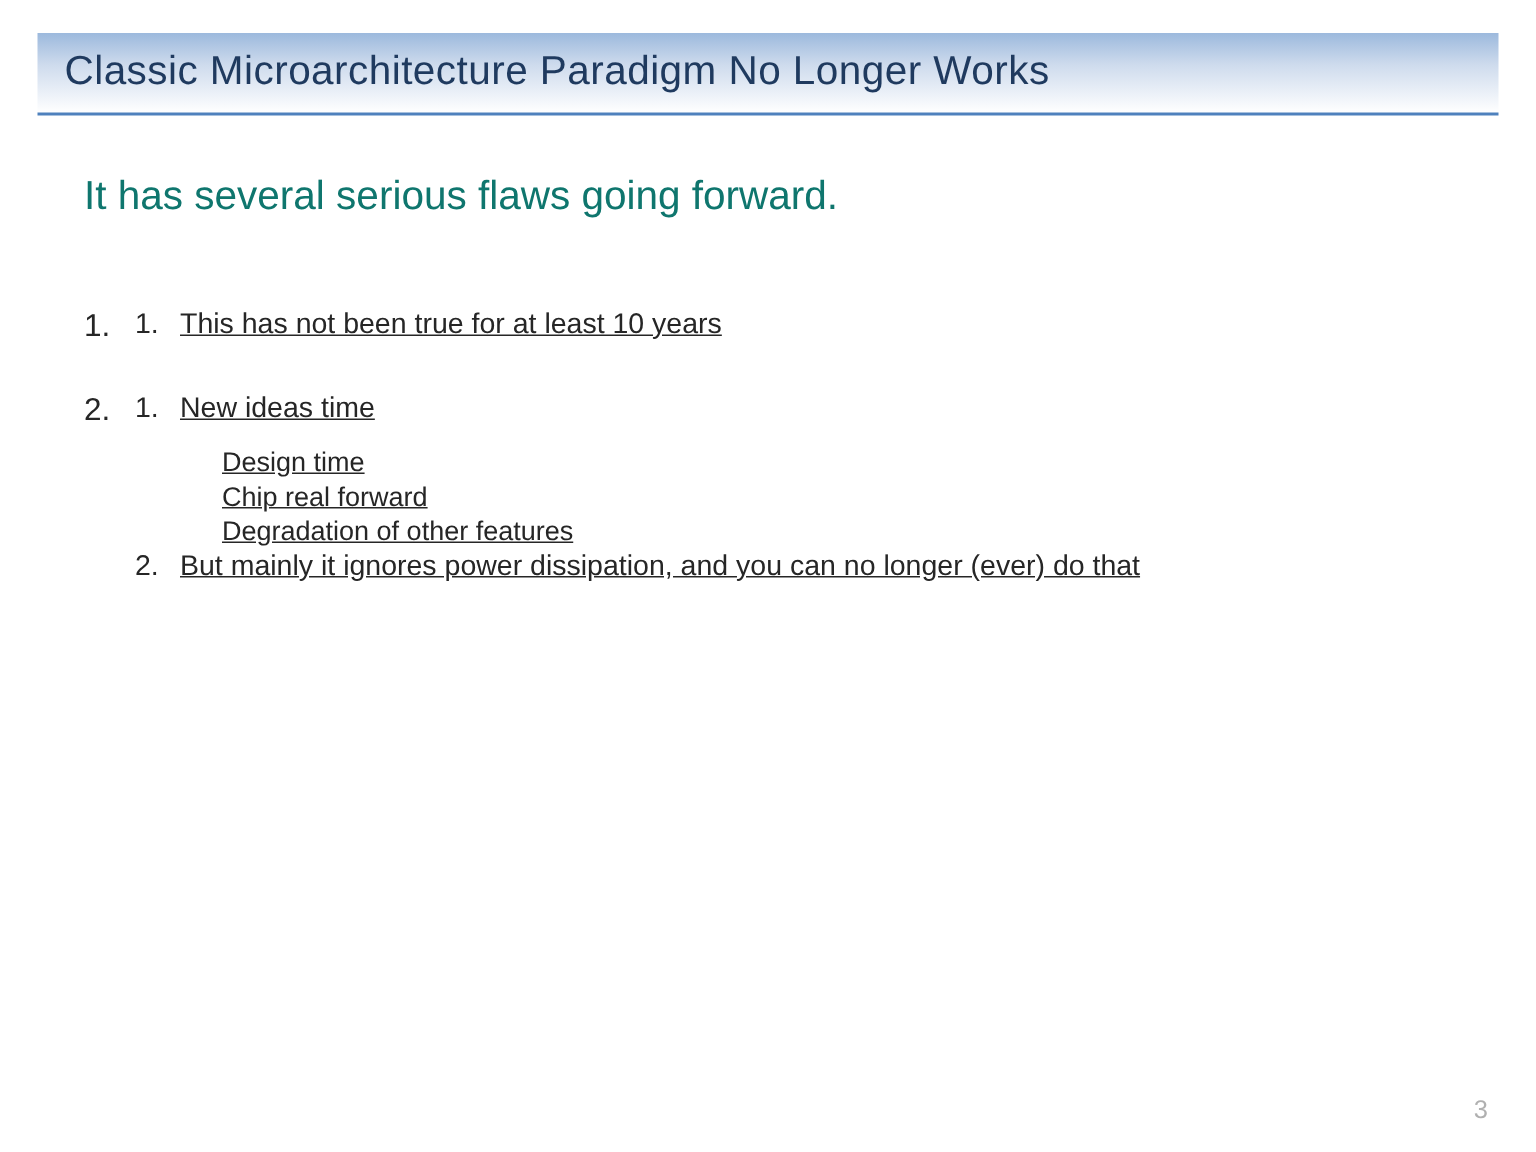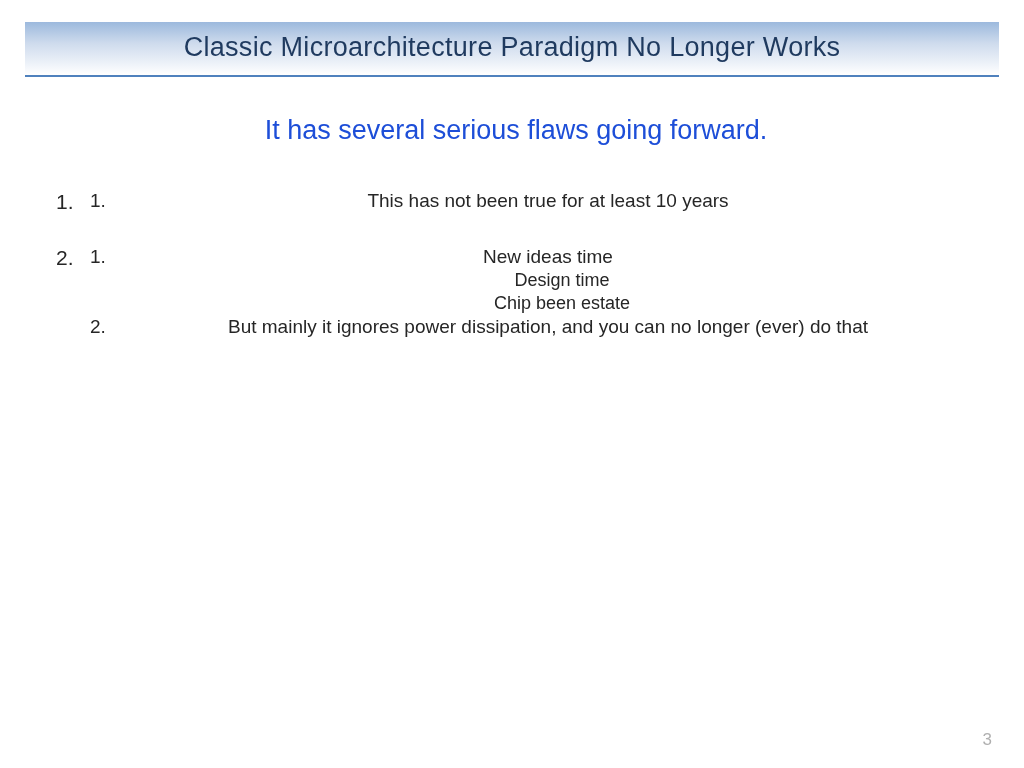--- a/index.html
+++ b/index.html
@@ -6,7 +6,6 @@
       margin: 0;
       padding: 0;
       box-sizing: border-box;
-      text-align: center;
     }
     body {
       width: 1024px;

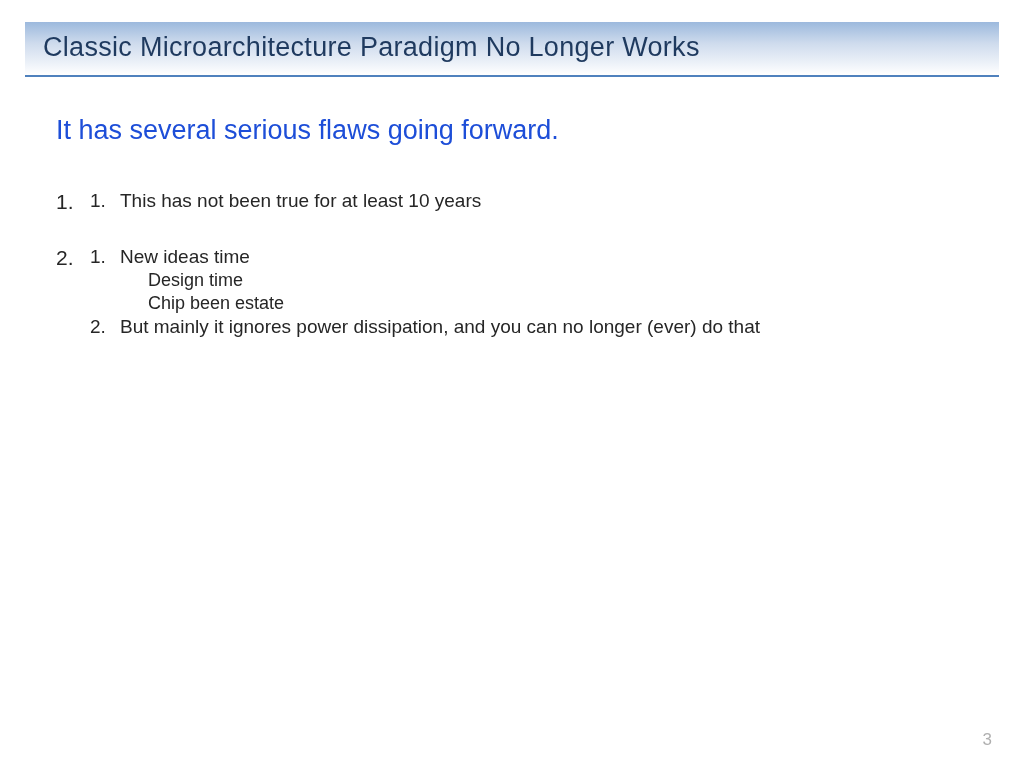--- a/index.html
+++ b/index.html
@@ -34,8 +34,8 @@
     .lead {
       font-size: 27px;
       font-weight: 400;
-      color: #1d4ed8;
-      margin-bottom: 44px;
+      color: #0f766e;
+      margin-bottom: 60px;
     }
     ol.main-list {
       list-style: none;

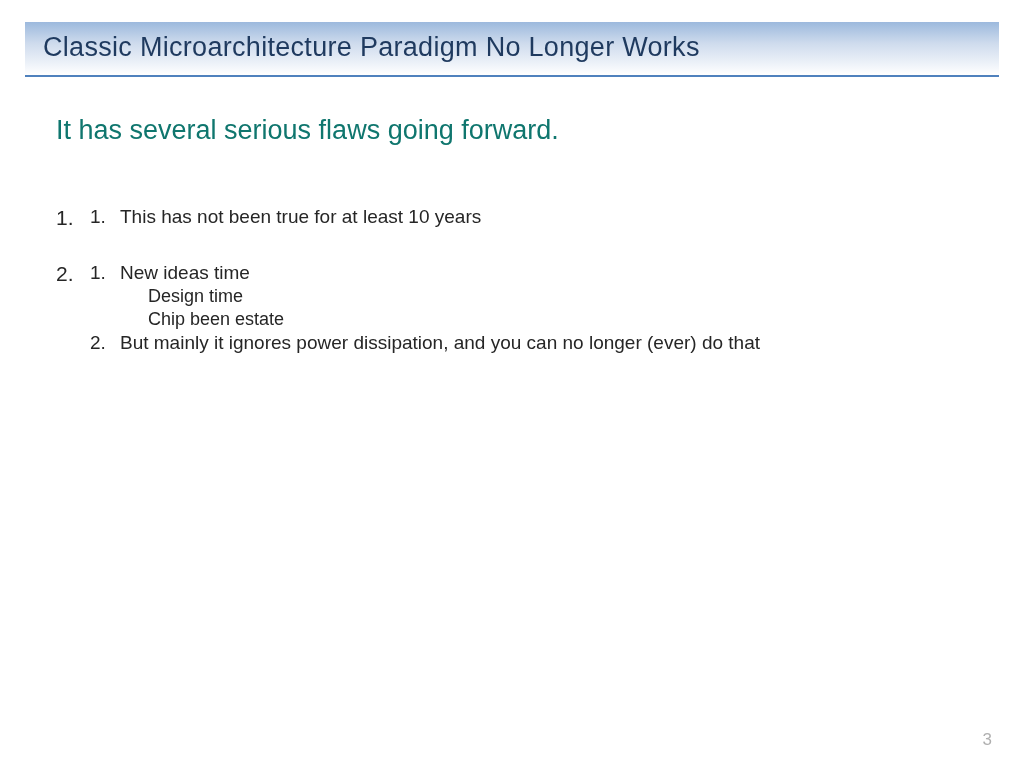--- a/index.html
+++ b/index.html
@@ -66,6 +66,7 @@
       padding-left: 30px;
       position: relative;
       margin-top: 2px;
+      text-decoration: underline;
     }
     ol.sub-list > li::before {
       content: counter(sub) ".";

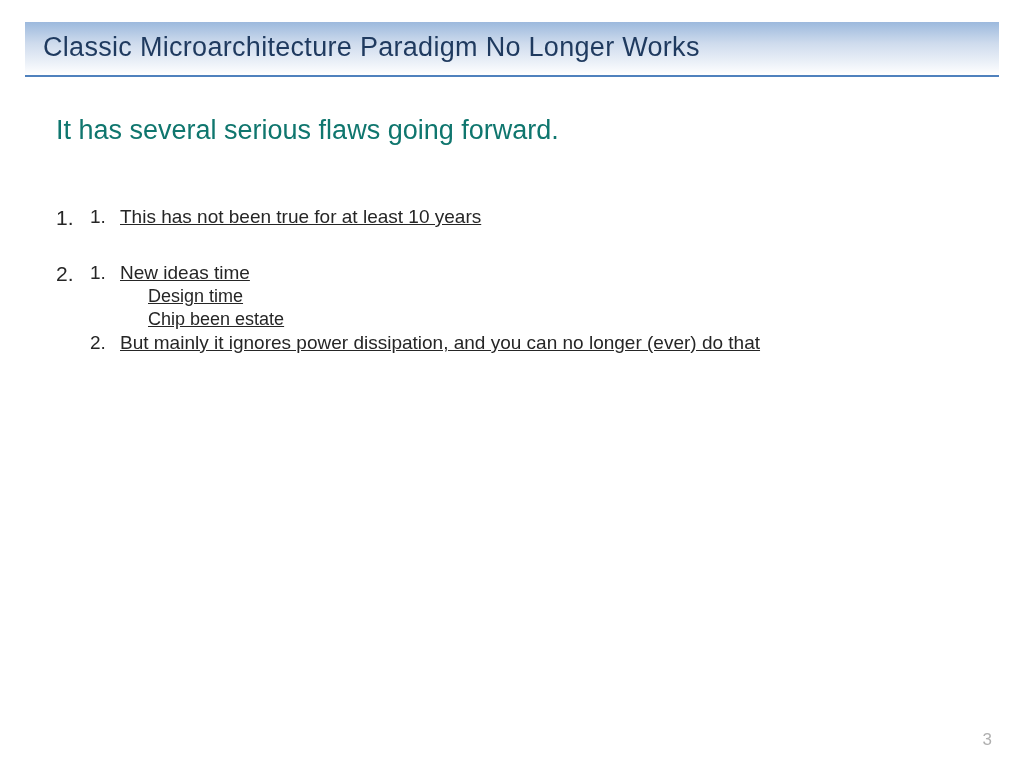--- a/index.html
+++ b/index.html
@@ -77,7 +77,7 @@
     .plain-list {
       list-style: none;
       font-size: 18px;
-      margin-top: 2px;
+      margin-top: 14px;
       padding-left: 28px;
     }
     .plain-list li {

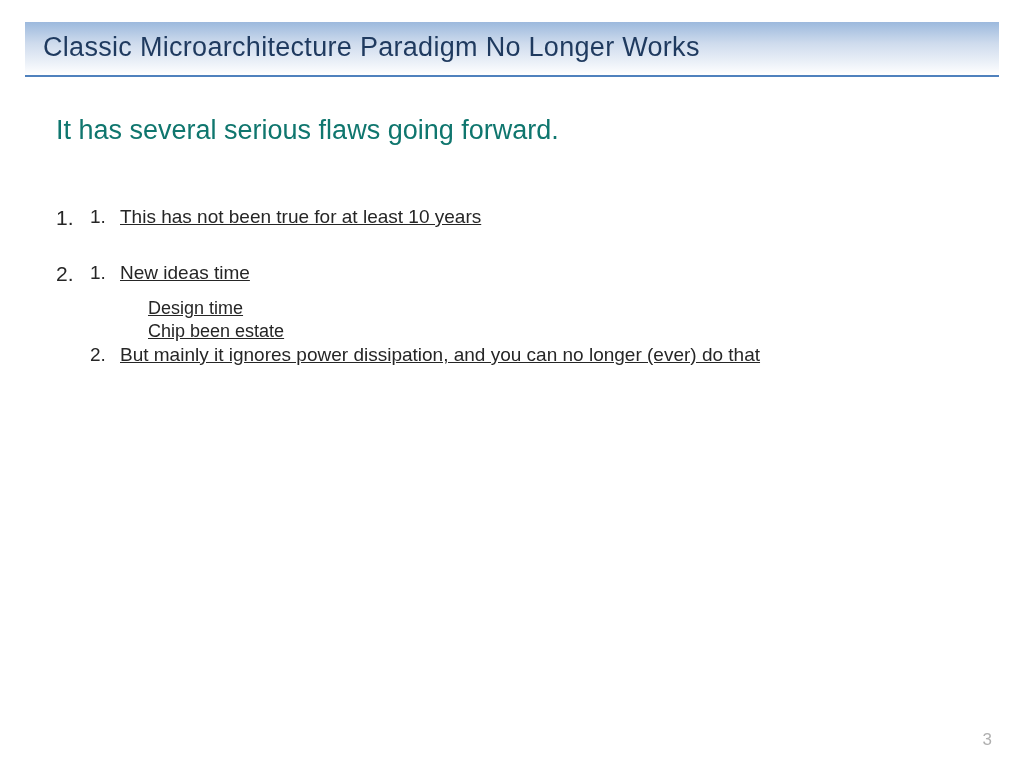--- a/index.html
+++ b/index.html
@@ -115,7 +115,7 @@
           <span>New ideas time</span>
           <ul class="plain-list">
             <li>Design time</li>
-            <li>Chip been estate</li>
+            <li>Chip real forward</li>
           </ul>
         </li>
         <li>

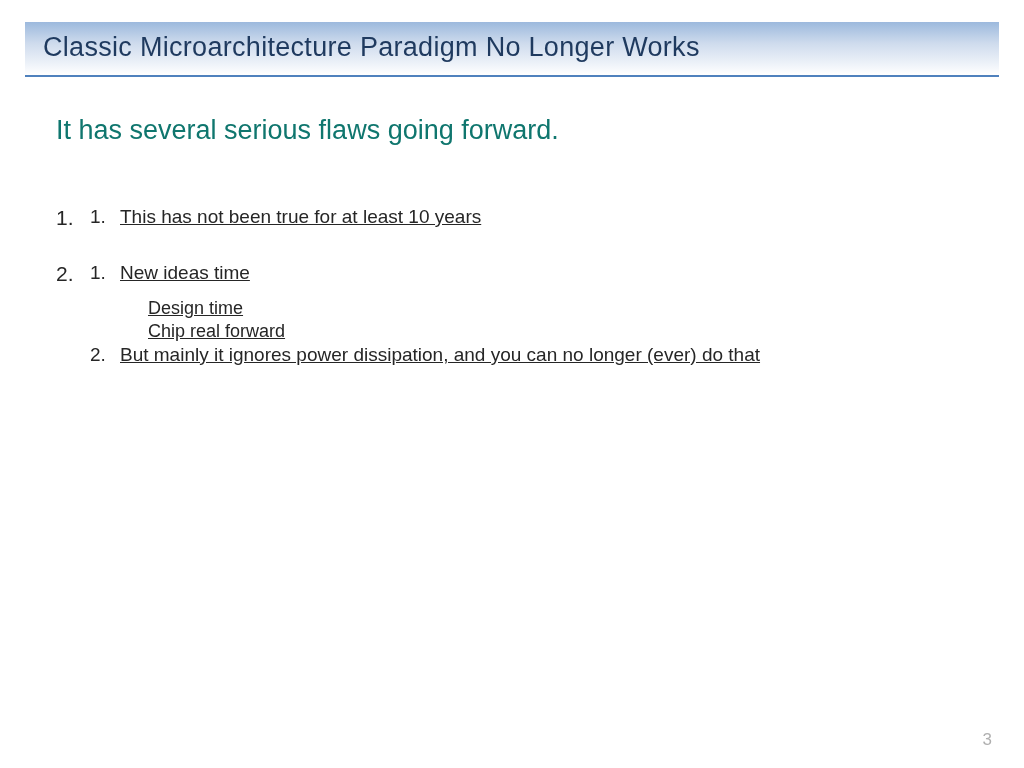--- a/index.html
+++ b/index.html
@@ -116,6 +116,7 @@
           <ul class="plain-list">
             <li>Design time</li>
             <li>Chip real forward</li>
+            <li>Degradation of other features</li>
           </ul>
         </li>
         <li>

